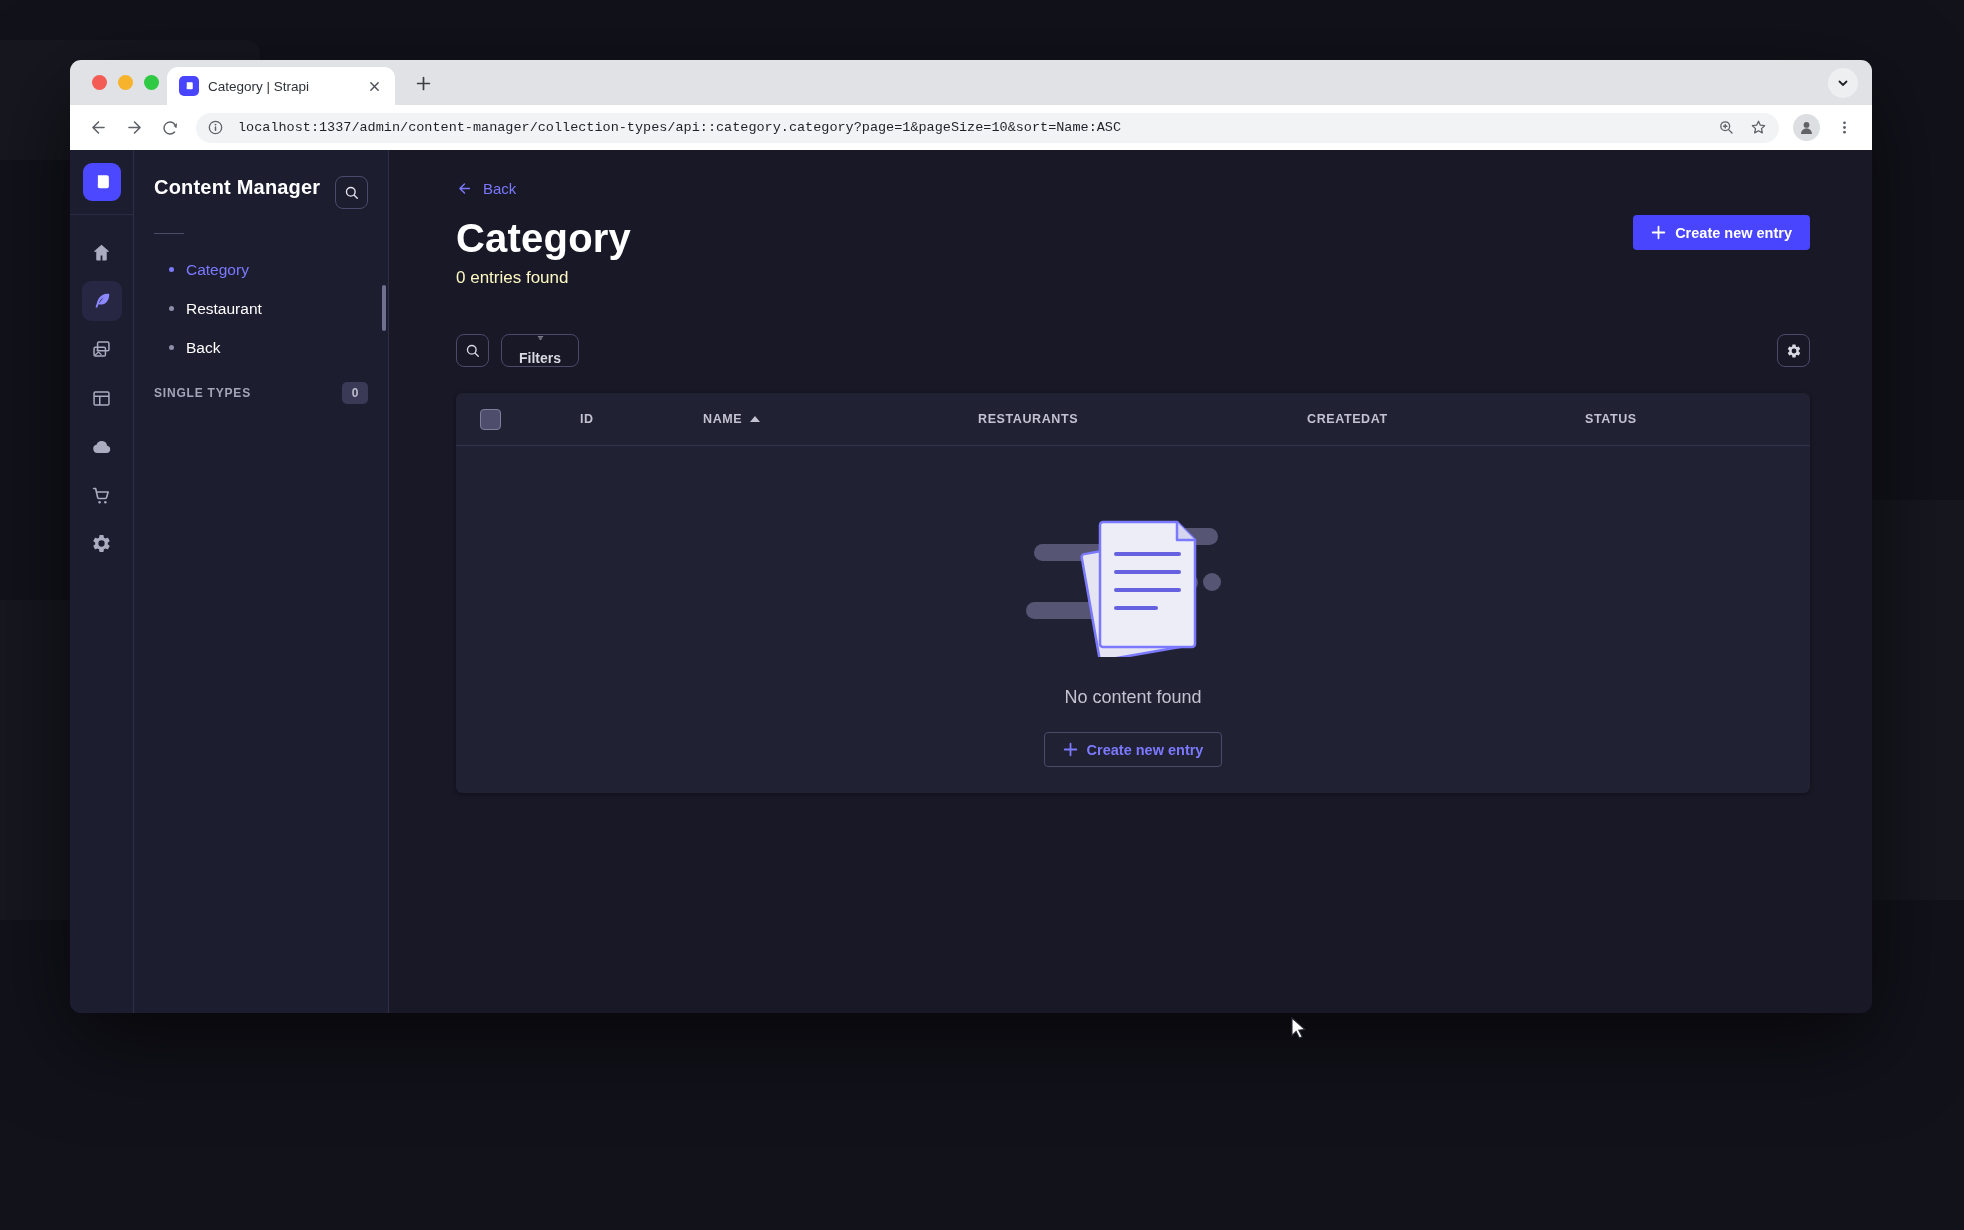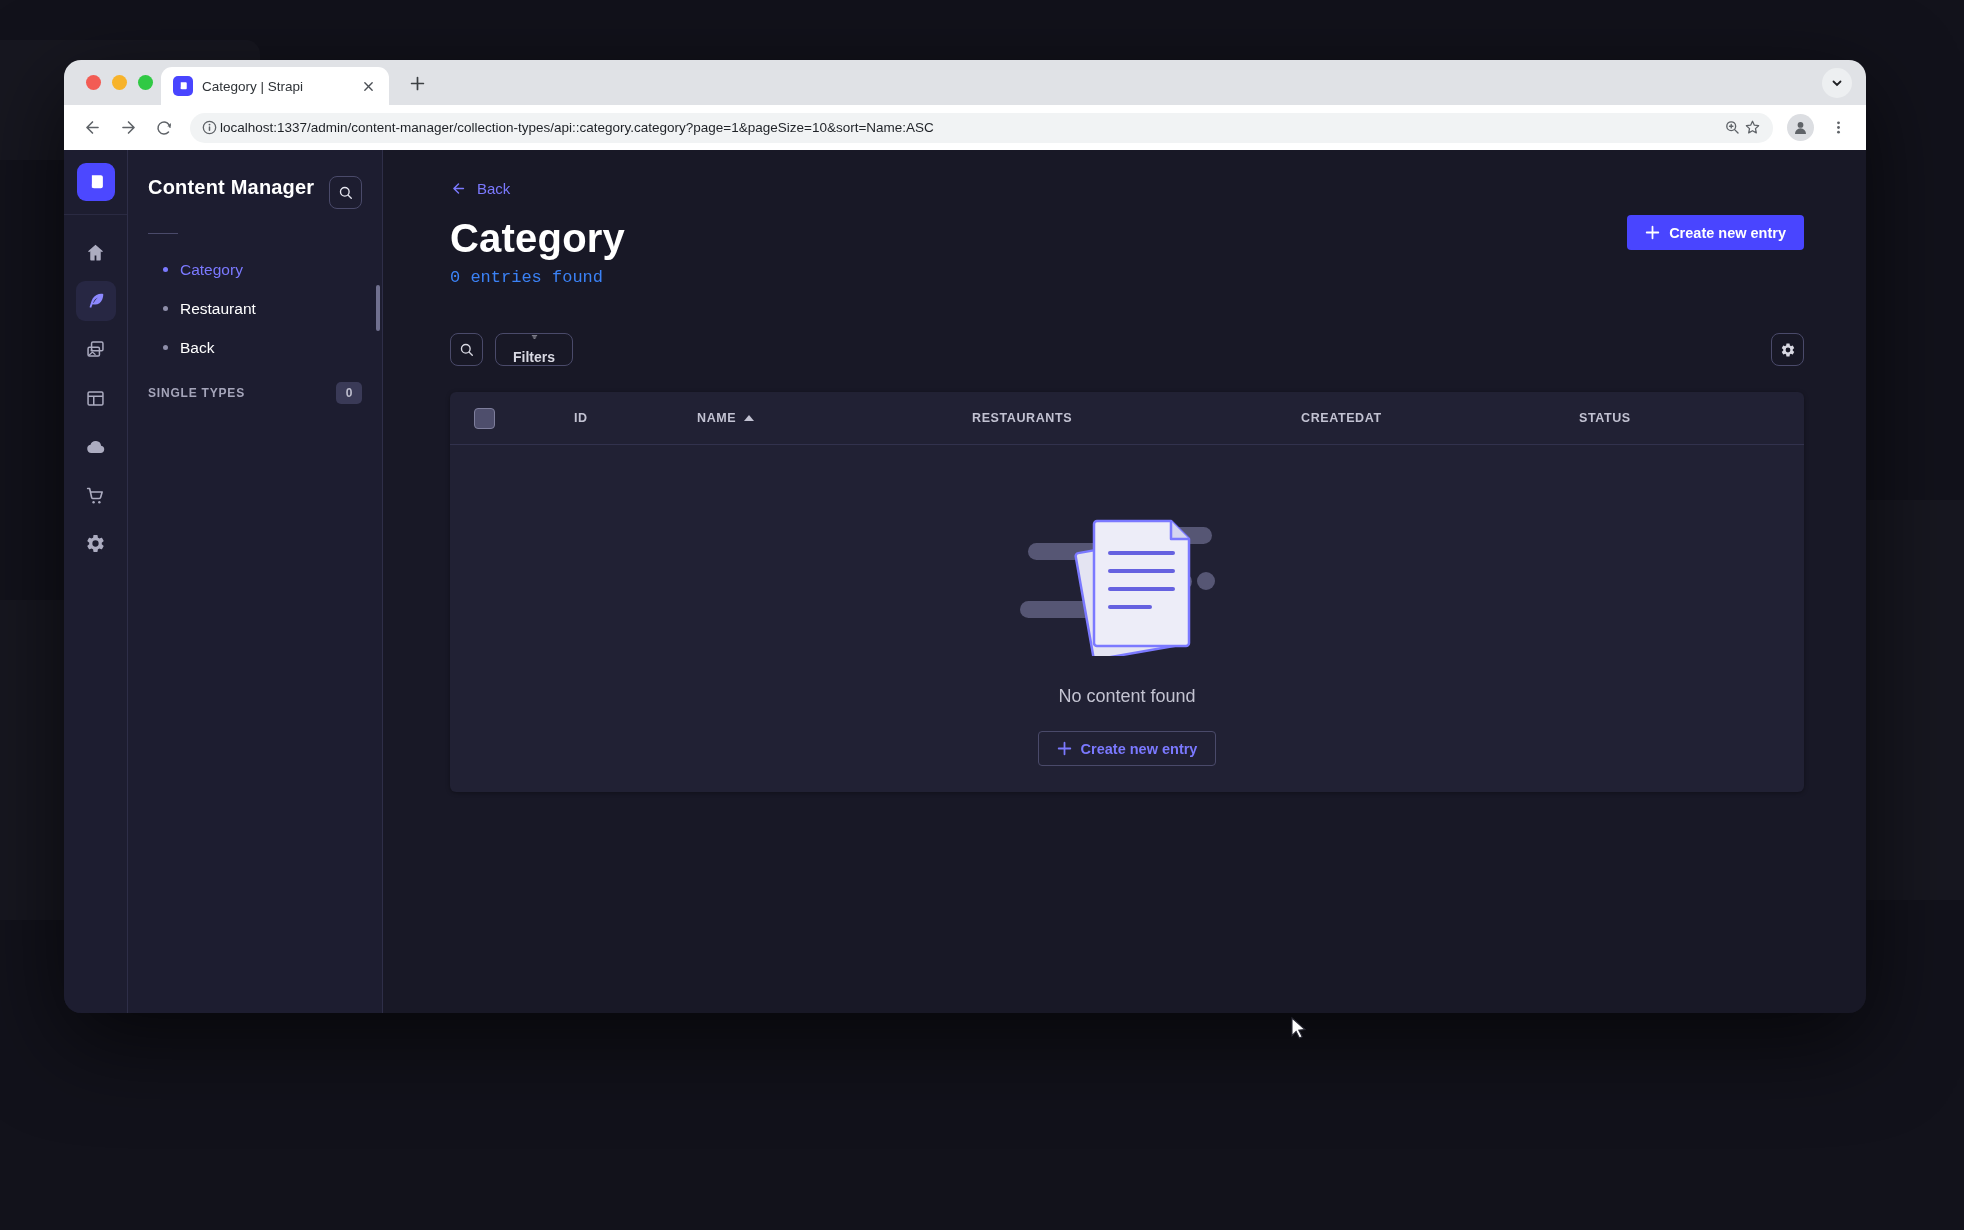--- a/index.html
+++ b/index.html
@@ -8,8 +8,8 @@
   .bg-shape { position:absolute; border-radius:14px; background:rgba(255,255,255,0.025); }
 
   
-  .window { position:absolute; left:64px; top:60px; width:1802px; height:953px;
-            border-radius:17px; overflow:hidden; box-shadow:0 28px 90px rgba(0,0,0,.65); }
+  .window { position:absolute; left:70px; top:60px; width:1802px; height:953px;
+            border-radius:11px; overflow:hidden; box-shadow:0 28px 90px rgba(0,0,0,.65); }
 
   
   .tabstrip { height:45px; background:#e0e2e6; position:relative; }

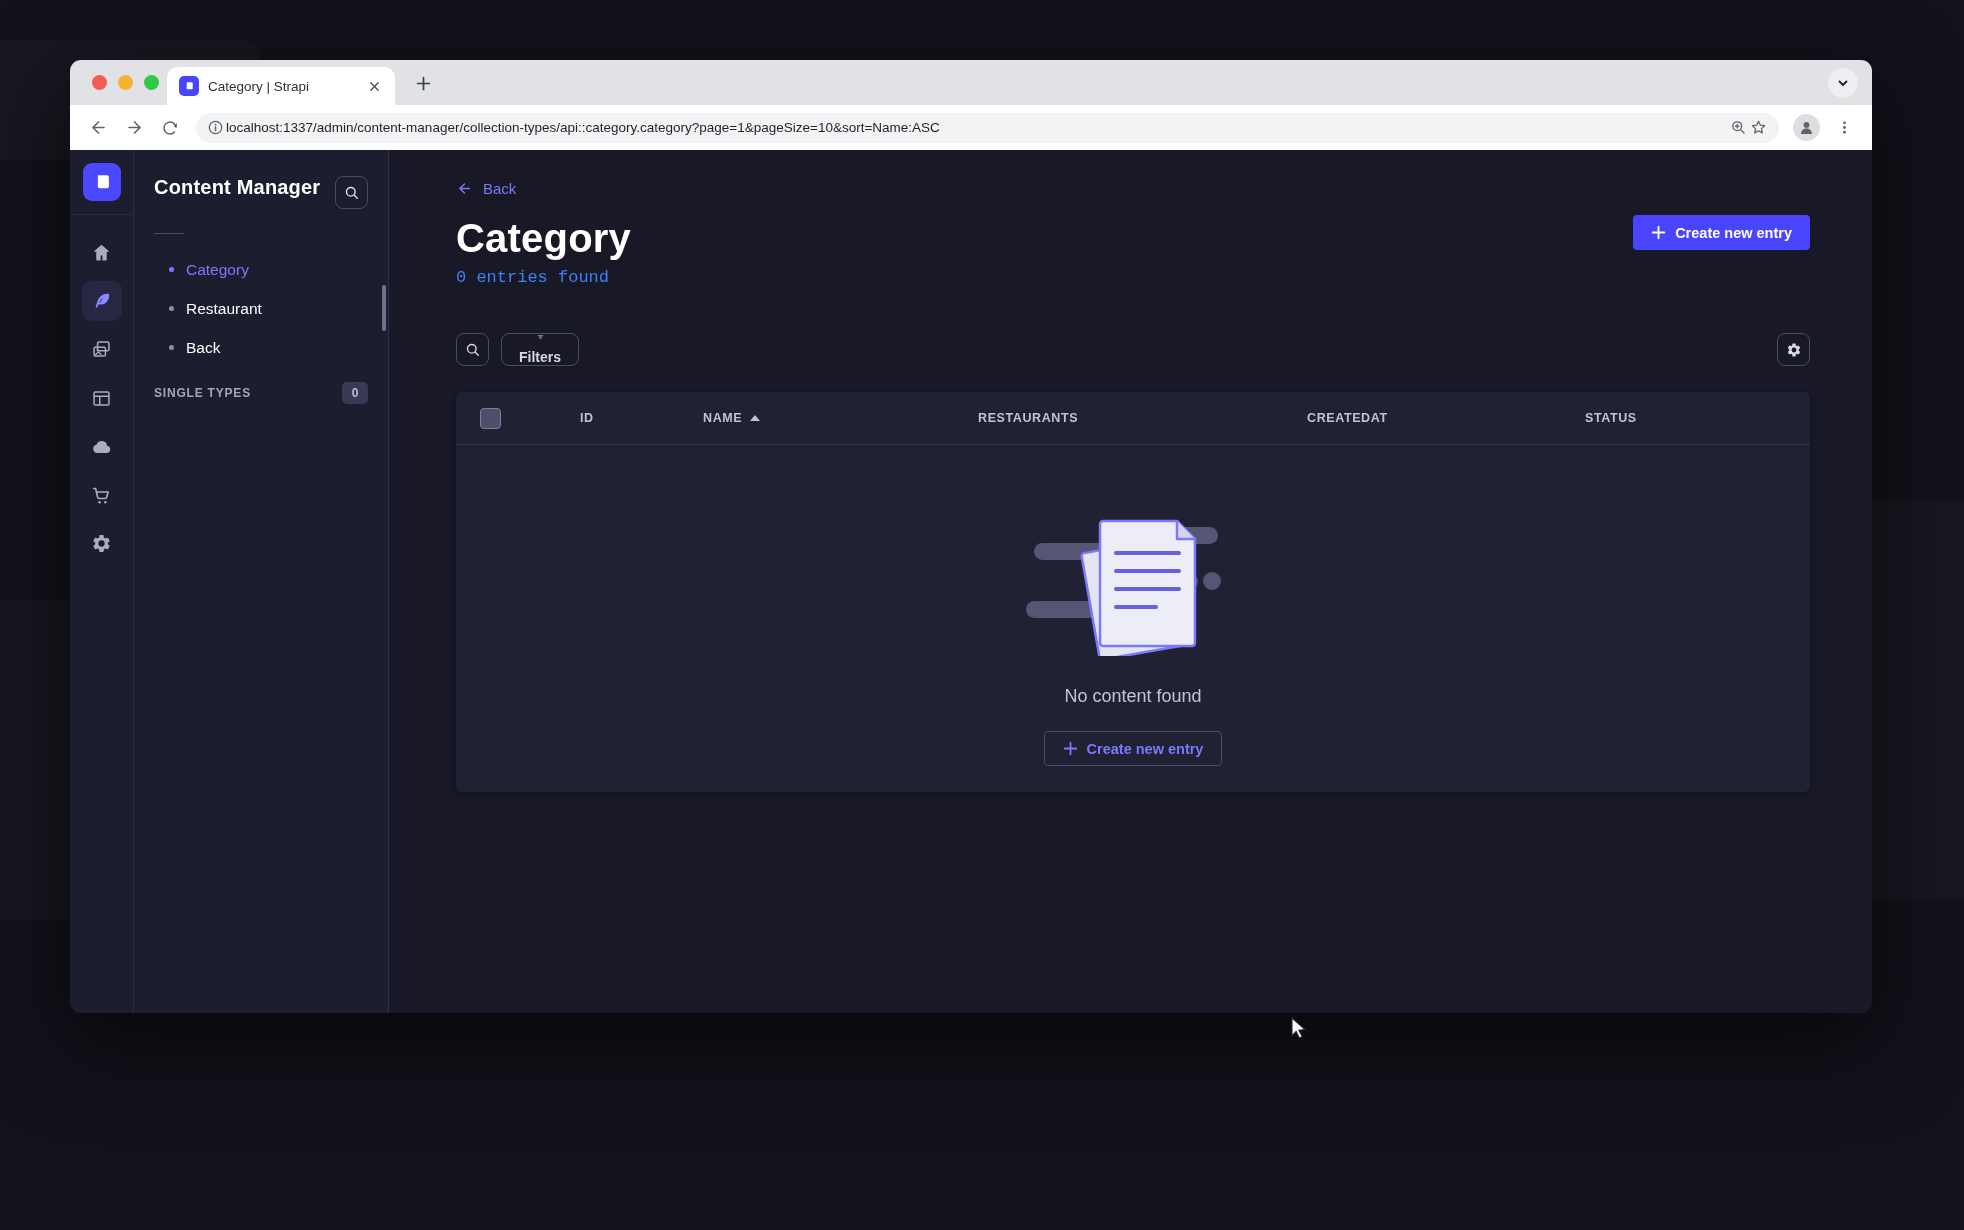--- a/index.html
+++ b/index.html
@@ -28,7 +28,7 @@
   .toolbar { height:45px; background:#fff; display:flex; align-items:center; padding:0 12px; gap:4px; }
   .nav-ic { width:32px; height:32px; border-radius:50%; display:flex; align-items:center; justify-content:center; flex:none; }
   .urlbar { flex:1; height:30px; margin:12px 6px; background:#f1f3f4; border-radius:15px;
-            display:flex; align-items:center; padding:0 12px; gap:3px; min-width:0; }
+            display:flex; align-items:center; padding:0 12px; gap:15px; min-width:0;font-family:Liberation Mono, monospace; }
   .url-text { flex:1; font-size:13.5px; color:#1f2227; white-space:nowrap; overflow:hidden; }
   .chrome-avatar { width:27px; height:27px; border-radius:50%; background:#dcdee2; display:flex; align-items:center; justify-content:center; margin:0 4px; flex:none; }
 

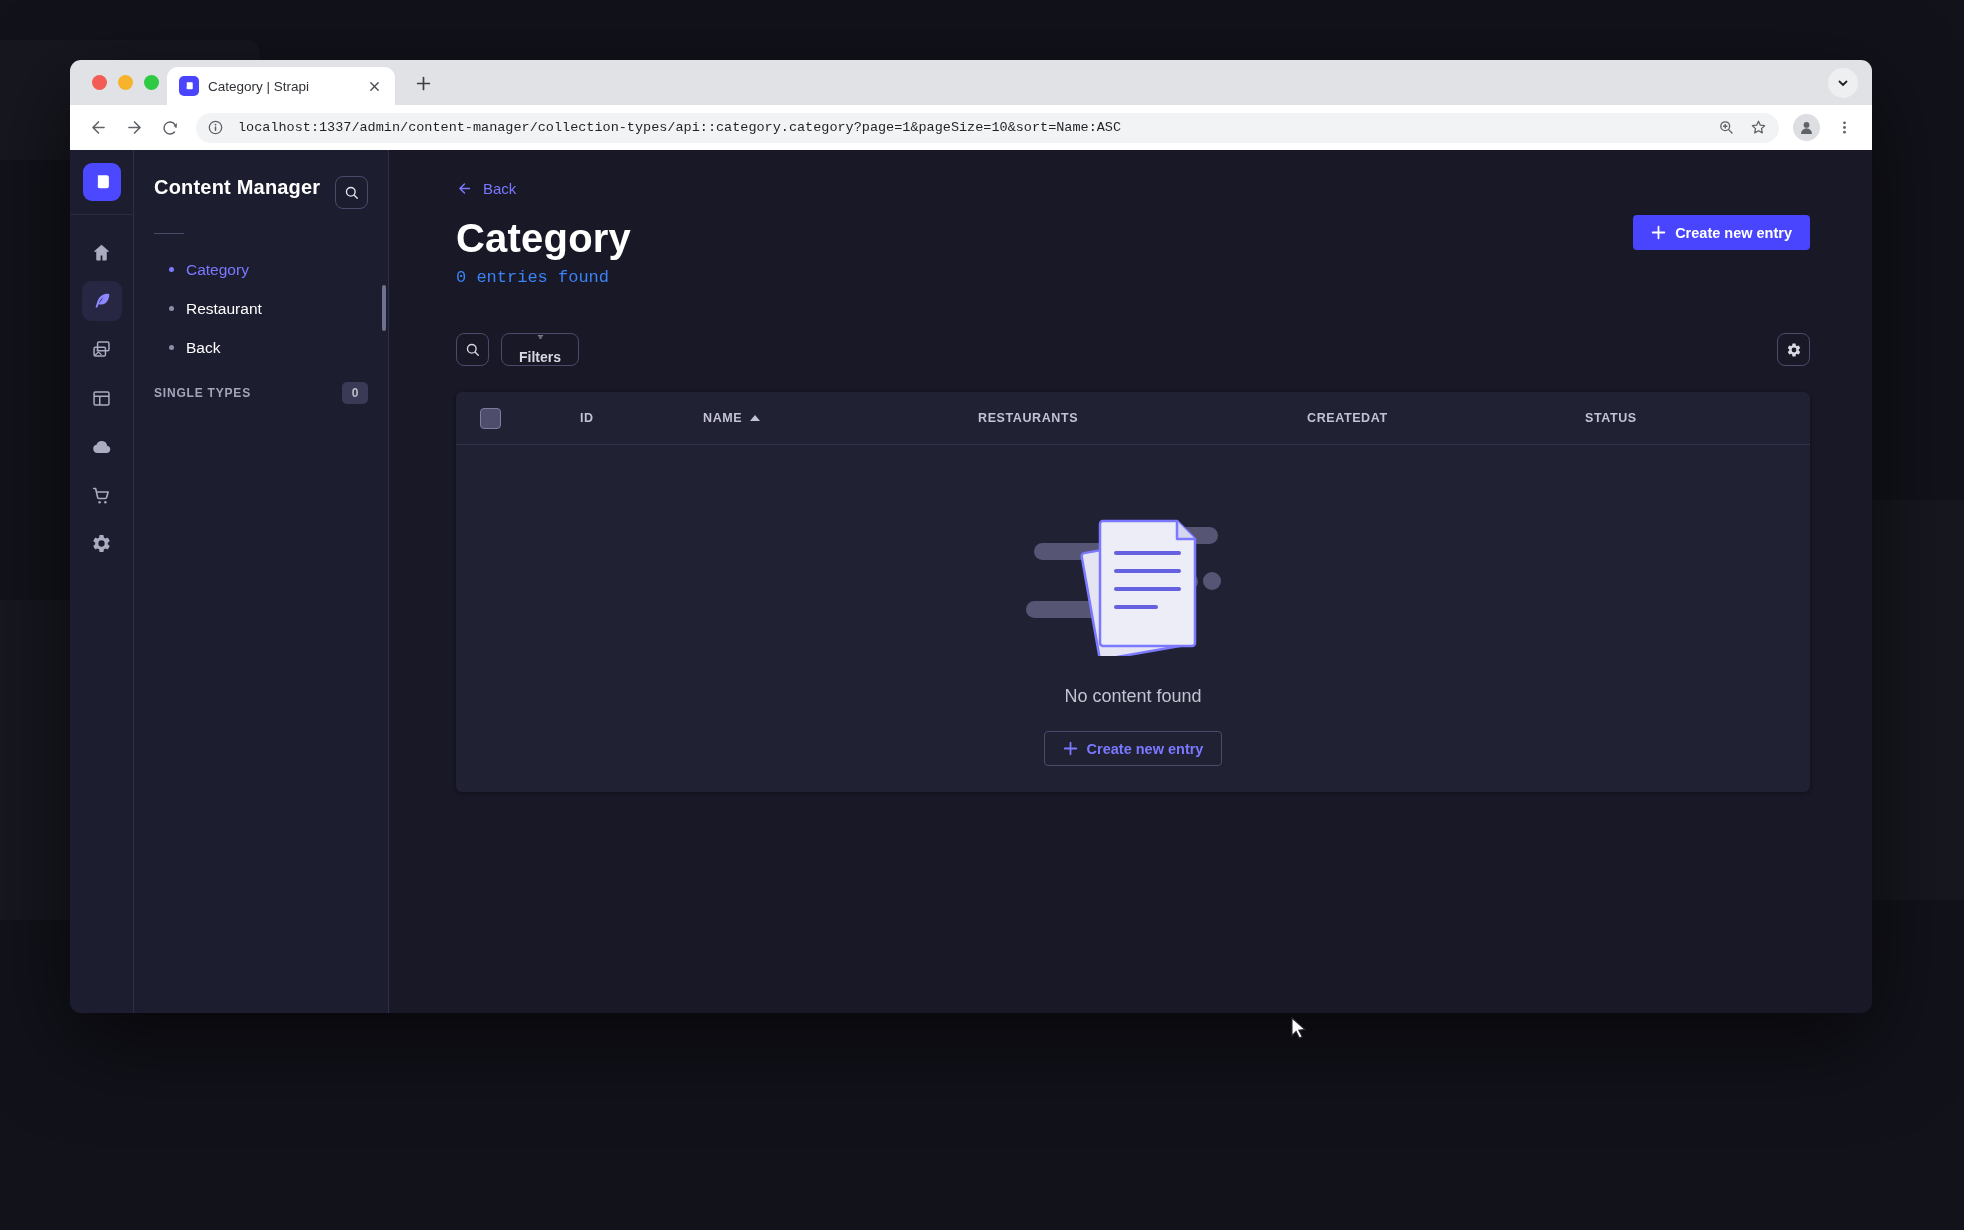--- a/index.html
+++ b/index.html
@@ -62,7 +62,7 @@
   .main { flex:1; position:relative; padding:0 62px 0 67px; min-width:0; }
   .back-row { margin-top:30px; display:inline-flex; align-items:center; gap:10px; color:#7b79ff; font-size:15px; cursor:pointer; }
   .page-title { margin-top:15px; font-size:40px; font-weight:700; color:#ffffff; letter-spacing:.2px; }
-  .page-sub { margin-top:7px; font-size:17px; color:#3b82f6;font-family:Liberation Mono, monospace; }
+  .page-sub { margin-top:7px; font-size:17px; color:#fef9c3; }
   .btn-primary { position:absolute; right:62px; top:65px; height:35px; padding:0 18px; border-radius:4px; background:#4945ff;
                  color:#fff; font-size:14.5px; font-weight:700; display:flex; align-items:center; gap:9px; border:none; cursor:pointer; }
   .action-row { margin-top:46px; display:flex; align-items:center; gap:12px; }

